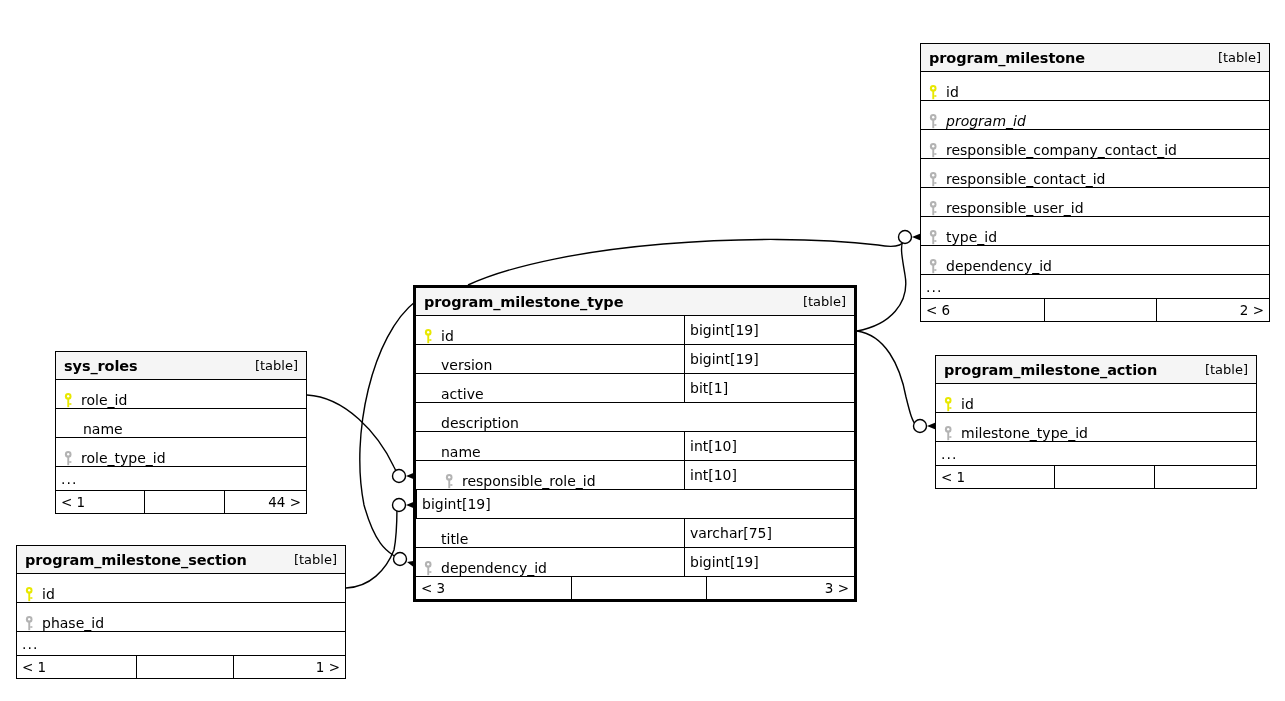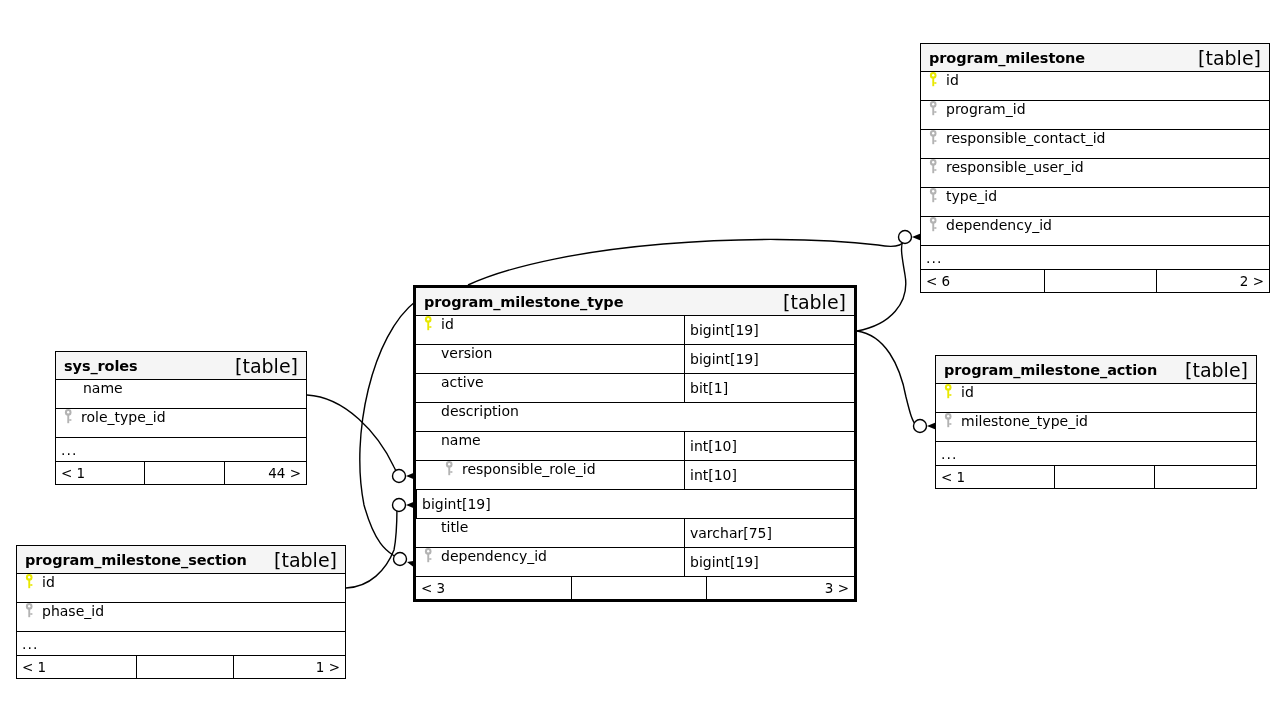--- a/index.html
+++ b/index.html
@@ -56,7 +56,7 @@
     letter-spacing: -0.1px;
   }
   .tbl-tag {
-    font-size: 19px;
+    font-size: 13px;
     color: #000000;
     white-space: nowrap;
   }

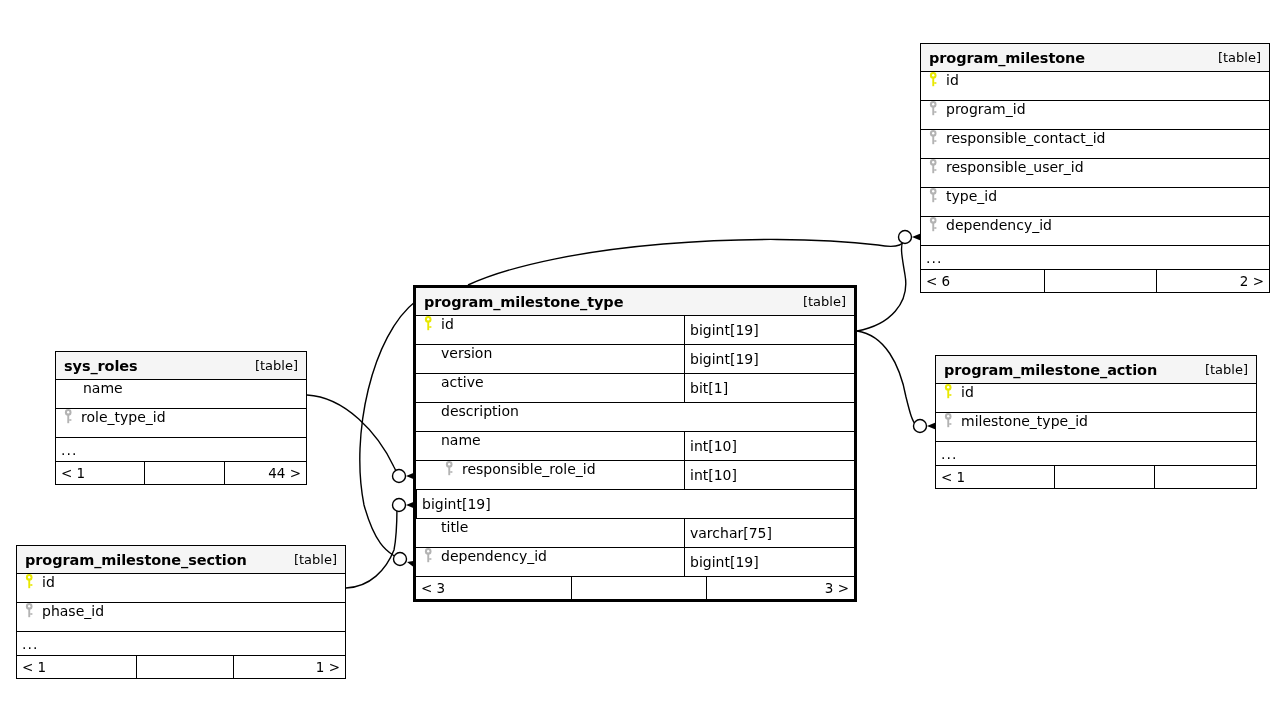--- a/index.html
+++ b/index.html
@@ -71,7 +71,7 @@
   .col-name {
     flex: 1 1 auto;
     display: flex;
-    align-items: flex-start;
+    align-items: flex-end;
     gap: 4px;
     padding-left: 7px;
     font-size: 14px;

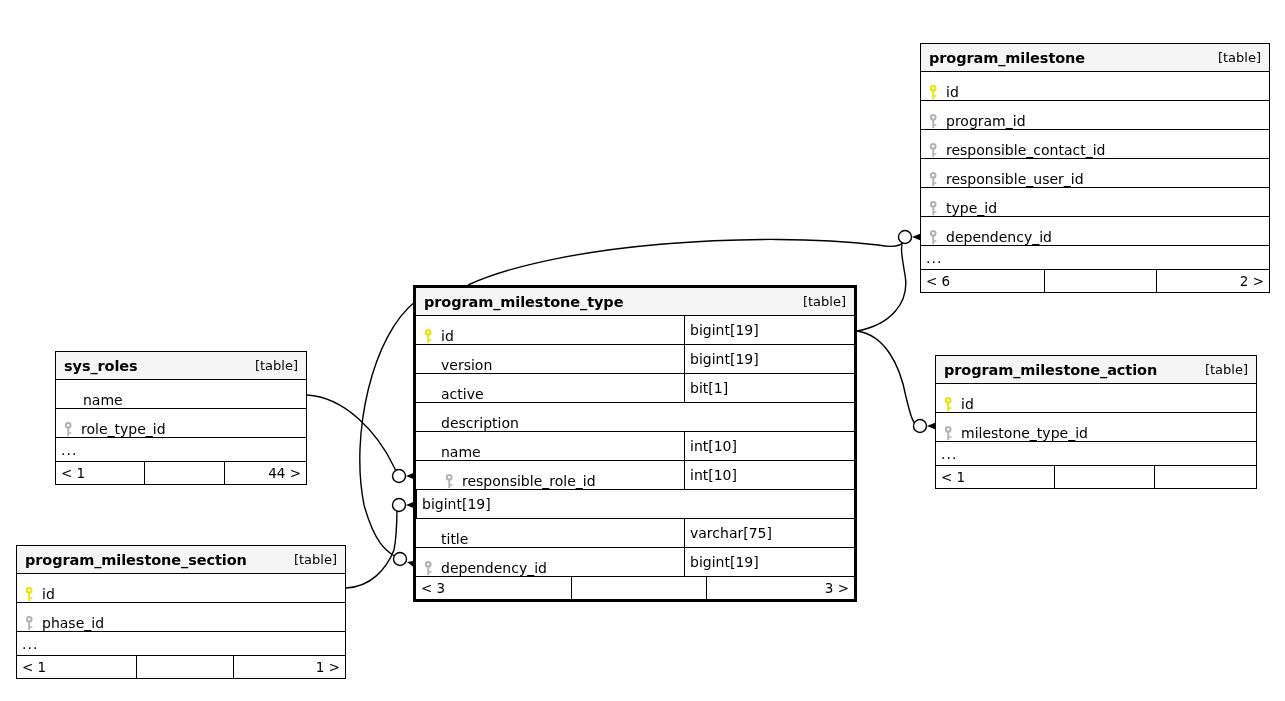--- a/index.html
+++ b/index.html
@@ -206,7 +206,7 @@
           </div>
         </div>
         <div class="col-row">
-          <div class="col-name" style="flex: 1 1 auto;">
+          <div class="col-name" style="flex: 1 1 auto; font-style: italic;">
             <span class="keyicon">
               <svg width="11" height="15" viewBox="0 0 11 15">
                 <g fill="#b3b3b3">

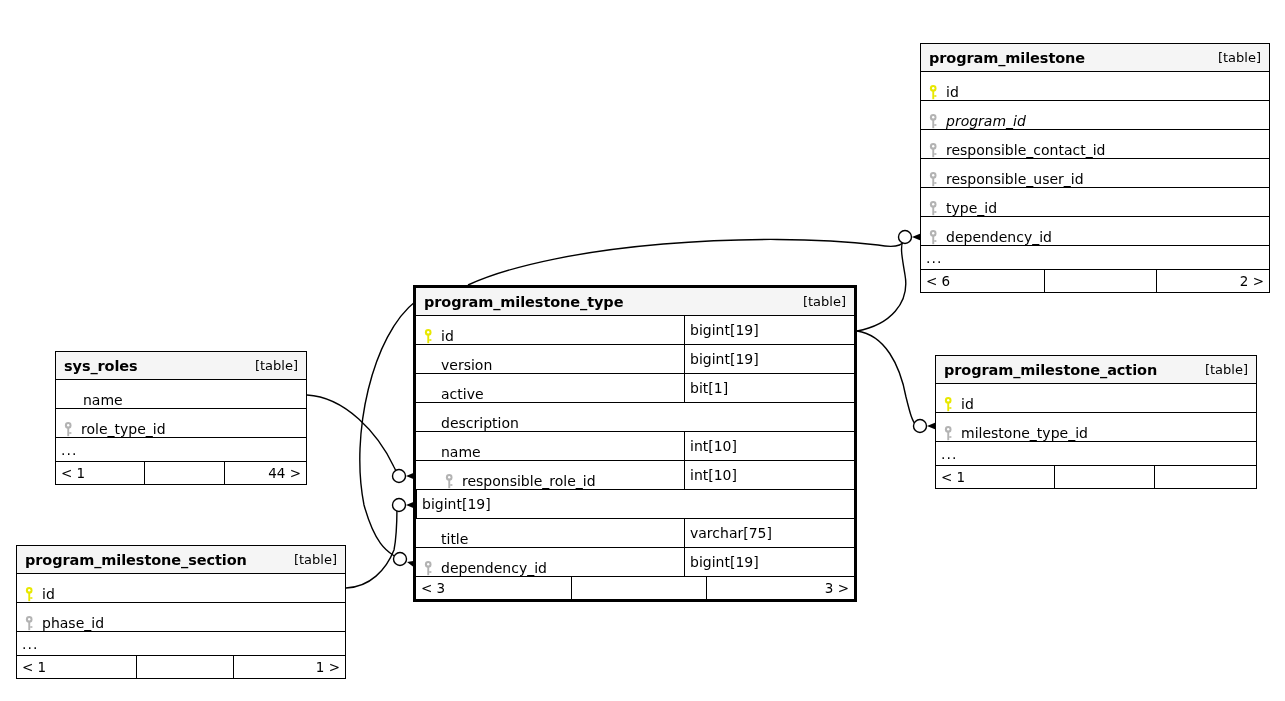--- a/index.html
+++ b/index.html
@@ -232,6 +232,21 @@
                 <circle cx="5.2" cy="3.2" r="1.2" fill="#ffffff"></circle>
               </svg>
             </span>
+            <span>responsible_company_contact_id</span>
+          </div>
+        </div>
+        <div class="col-row">
+          <div class="col-name" style="flex: 1 1 auto;">
+            <span class="keyicon">
+              <svg width="11" height="15" viewBox="0 0 11 15">
+                <g fill="#b3b3b3">
+                  <circle cx="5.2" cy="3.4" r="3.3"></circle>
+                  <rect x="4.3" y="5.8" width="1.9" height="8.4"></rect>
+                  <rect x="6.2" y="10.2" width="2.2" height="1.6"></rect>
+                </g>
+                <circle cx="5.2" cy="3.2" r="1.2" fill="#ffffff"></circle>
+              </svg>
+            </span>
             <span>responsible_contact_id</span>
           </div>
         </div>

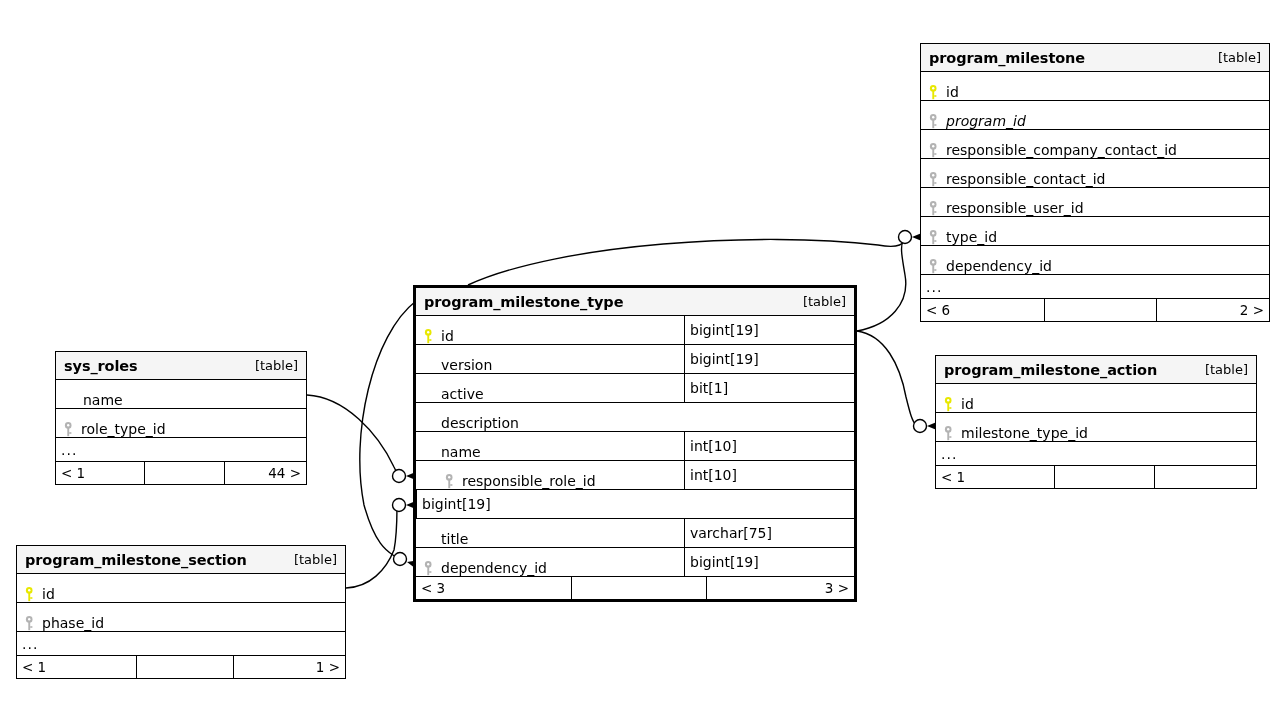--- a/index.html
+++ b/index.html
@@ -492,6 +492,21 @@
         </div>
         <div class="col-row">
           <div class="col-name" style="flex: 1 1 auto;">
+            <span class="keyicon">
+              <svg width="11" height="15" viewBox="0 0 11 15">
+                <g fill="#e8e800">
+                  <circle cx="5.2" cy="3.4" r="3.3"></circle>
+                  <rect x="4.3" y="5.8" width="1.9" height="8.4"></rect>
+                  <rect x="6.2" y="10.2" width="2.2" height="1.6"></rect>
+                </g>
+                <circle cx="5.2" cy="3.2" r="1.2" fill="#ffffff"></circle>
+              </svg>
+            </span>
+            <span>role_id</span>
+          </div>
+        </div>
+        <div class="col-row">
+          <div class="col-name" style="flex: 1 1 auto;">
             <span class="keyicon nokey">
               <svg width="11" height="15" viewBox="0 0 11 15">
                 <g fill="#b3b3b3">

